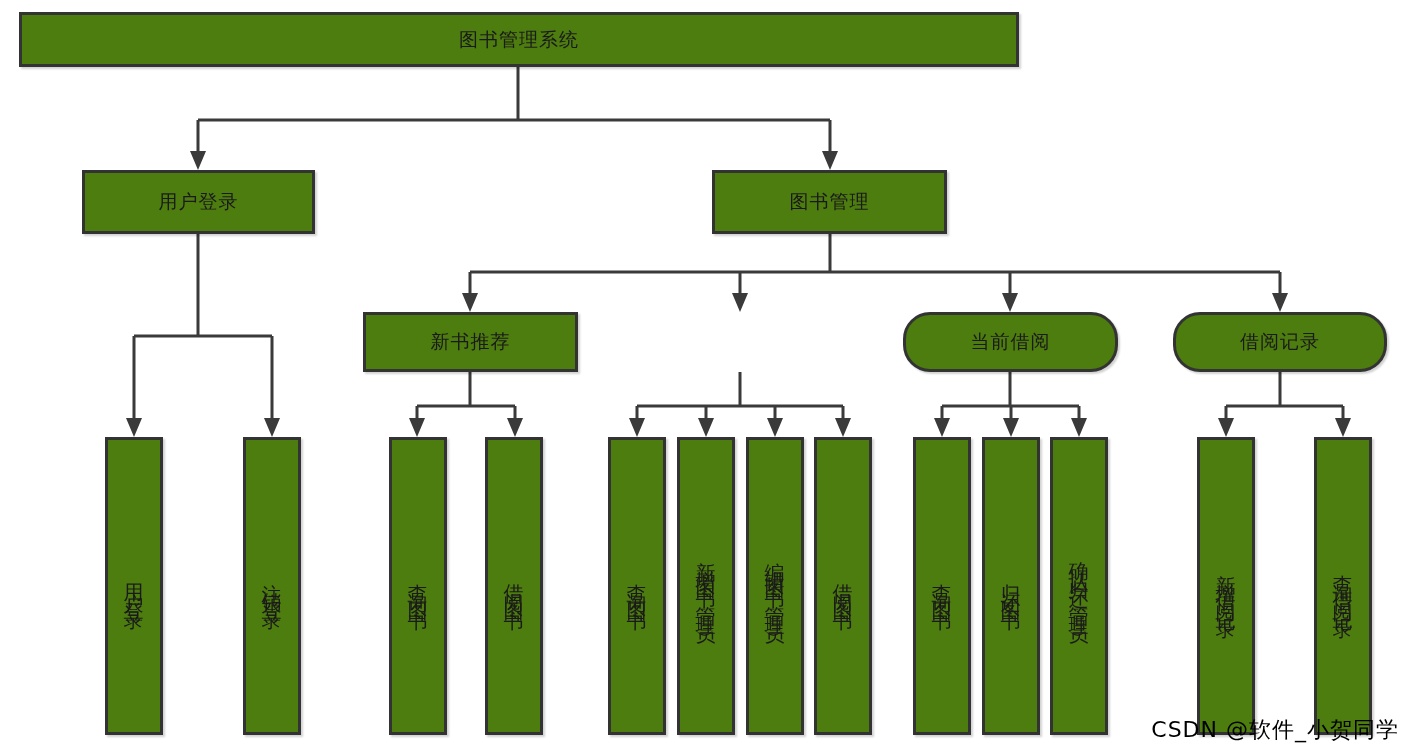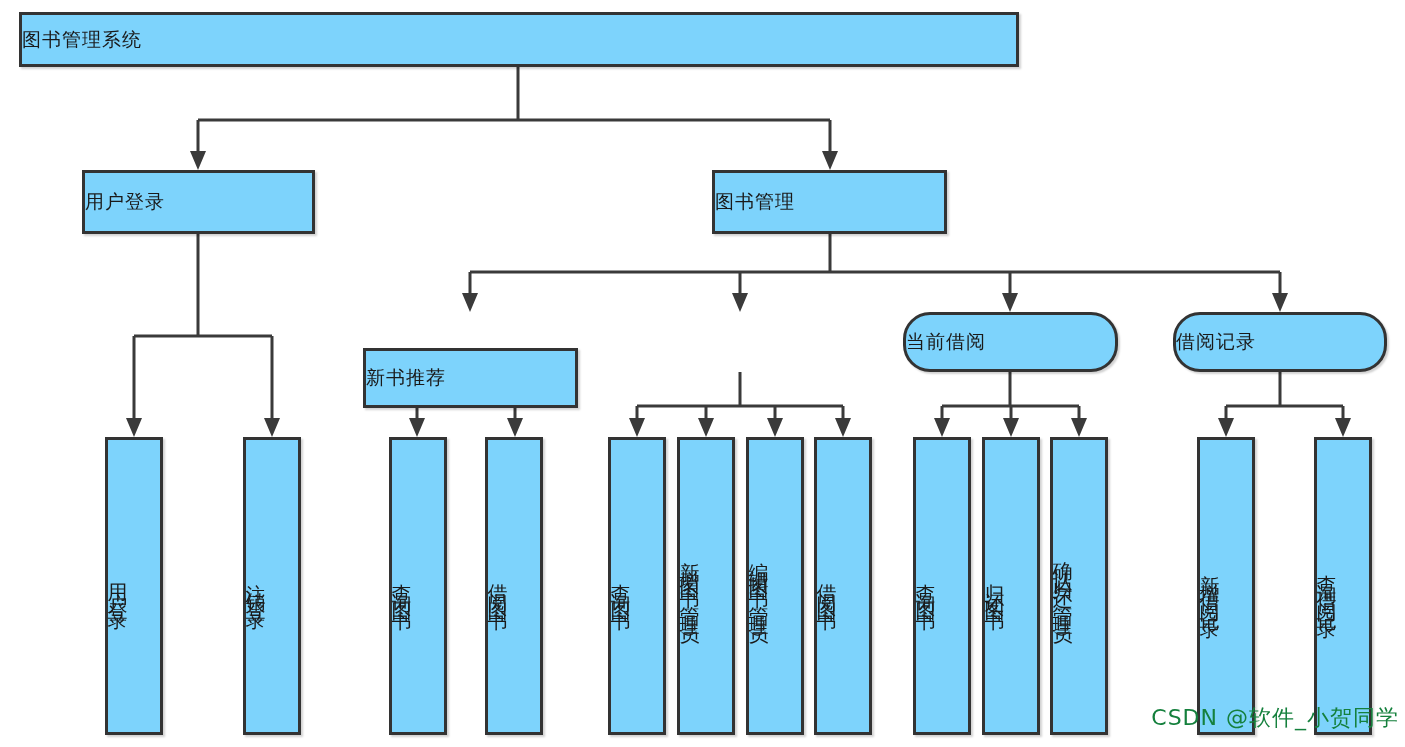--- a/index.html
+++ b/index.html
@@ -15,10 +15,10 @@
   .node{
     position:absolute;
     box-sizing:border-box;
-    background:#7dd3fc;
+    background:#4d7c0f;
     border:3px solid #333333;
     box-shadow:2px 2px 2px rgba(0,0,0,0.18);
-    display:flex;align-items:center;justify-content:flex-start;
+    display:flex;align-items:center;justify-content:center;
   }
   .hlabel{
     font-size:19px;

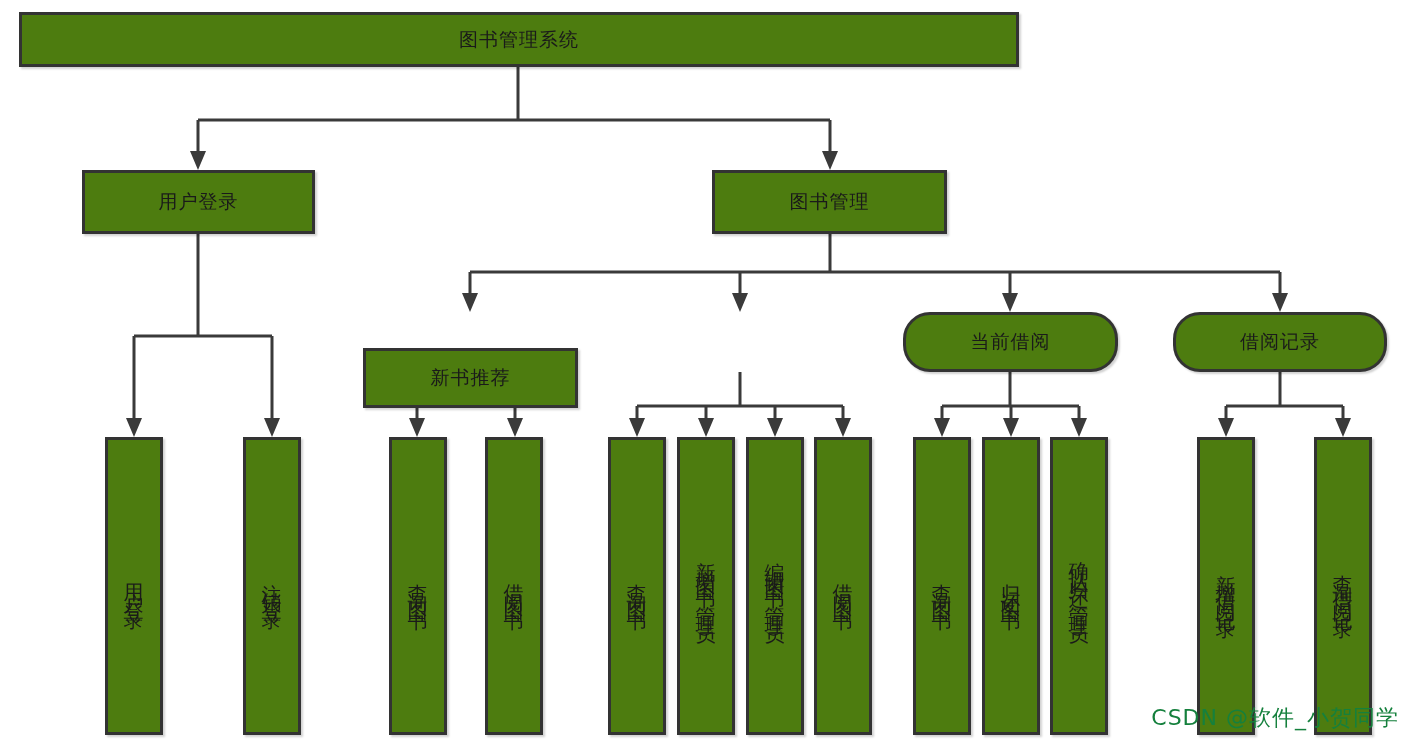--- a/index.html
+++ b/index.html
@@ -116,7 +116,7 @@
     <span class="hlabel">图书管理</span>
   </div>
 
-  <div class="node" style="left:363px;top:312px;width:215px;height:60px;margin-top:36px;">
+  <div class="node" style="left:363px;top:312px;width:215px;height:60px;">
     <span class="hlabel">新书推荐</span>
   </div>
   <div class="node" style="left:903px;top:312px;width:215px;height:60px;border-radius:27px;">

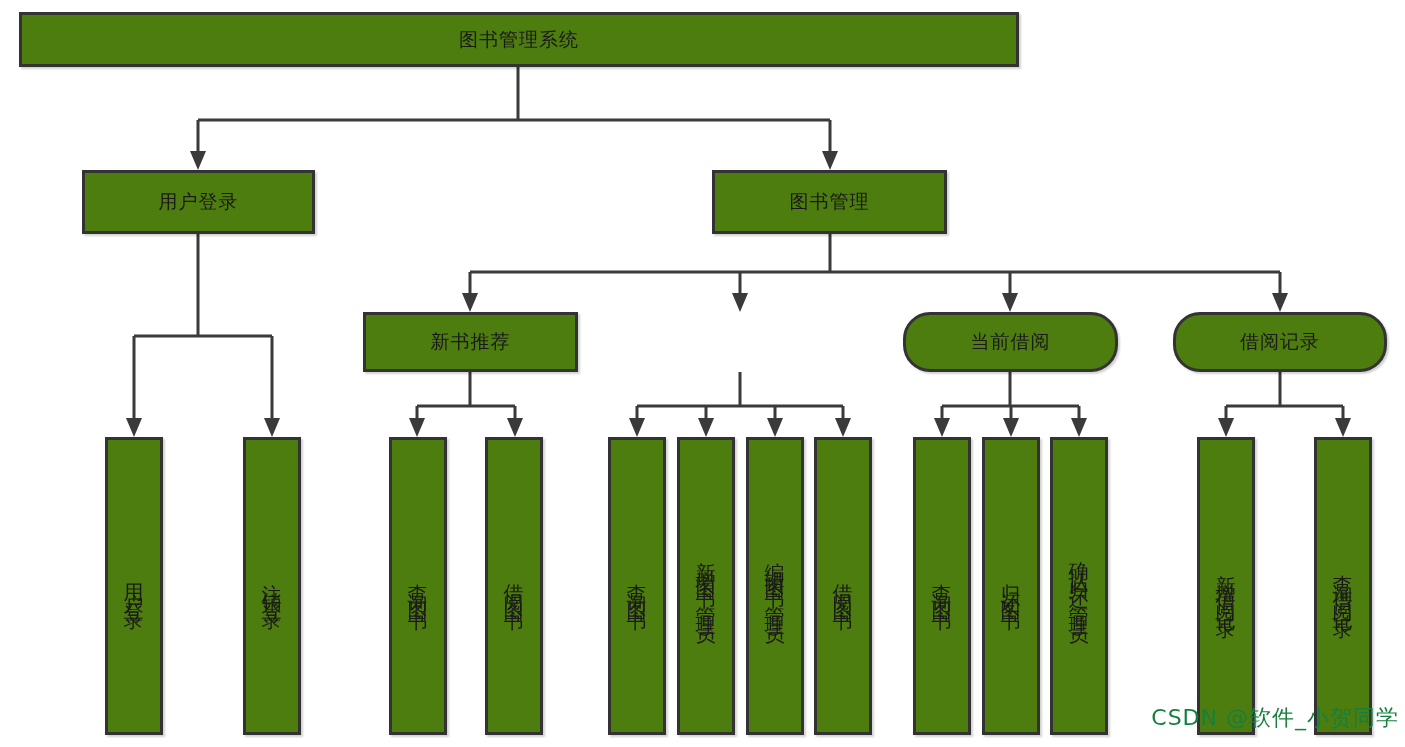--- a/index.html
+++ b/index.html
@@ -36,9 +36,9 @@
   }
   .watermark{
     position:absolute;
-    right:6px;bottom:14px;
+    right:6px;bottom:2px;
     font-size:22px;
-    color:#15803d;
+    color:#000000;
     letter-spacing:1px;
     white-space:nowrap;
   }

